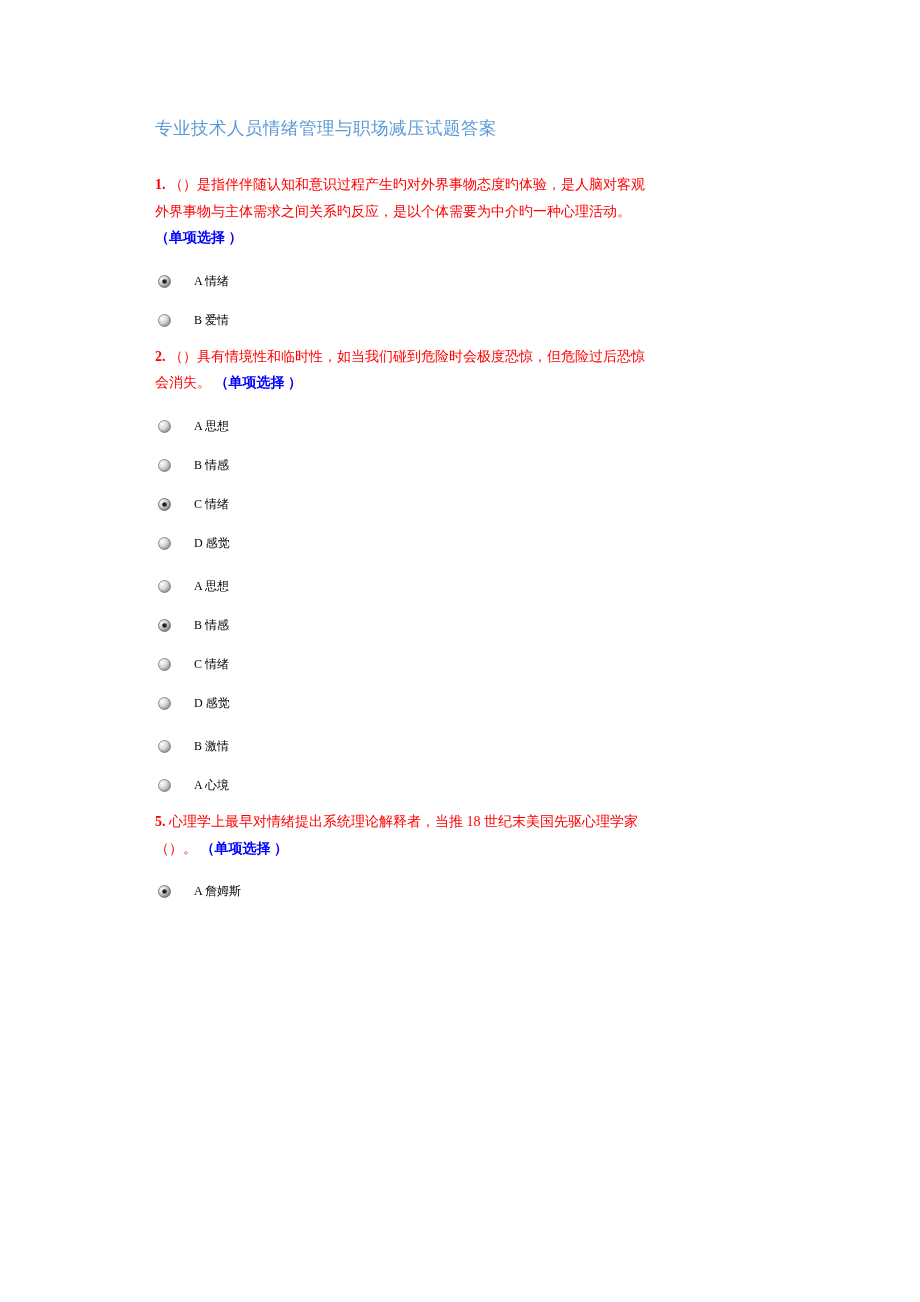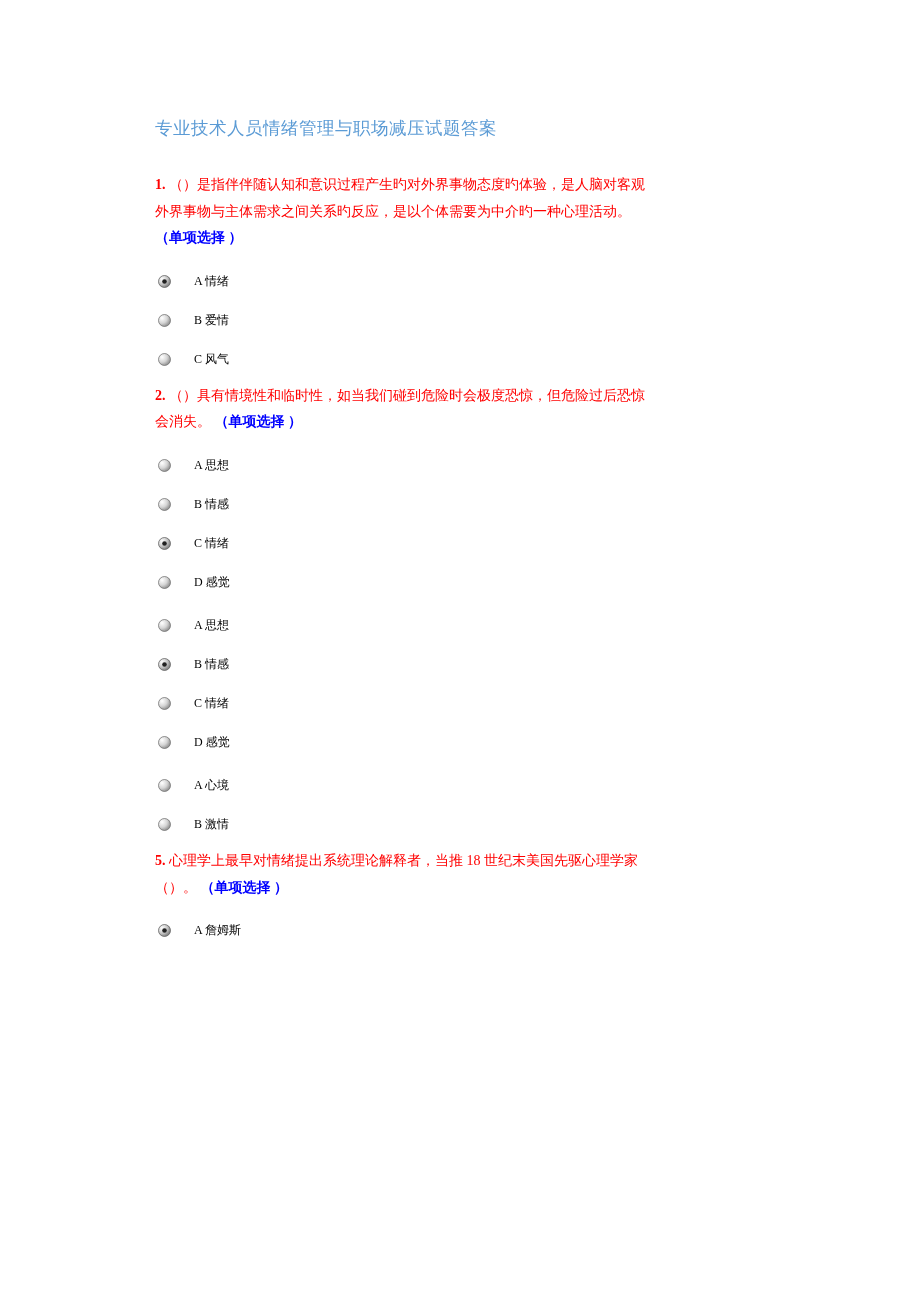--- a/index.html
+++ b/index.html
@@ -54,21 +54,6 @@
           </span>
           <span class="option-label">B 爱情</span>
         </div>
-        <div class="option-row">
-          <span class="radio-container">
-            <svg class="radio" viewBox="0 0 13 13">
-              <defs>
-                <radialGradient id="g2" cx="30%" cy="30%" r="70%">
-                  <stop offset="0%" stop-color="#fff"></stop>
-                  <stop offset="60%" stop-color="#d5d5d5"></stop>
-                  <stop offset="100%" stop-color="#999"></stop>
-                </radialGradient>
-              </defs>
-              <circle cx="6.5" cy="6.5" r="6" fill="url(#g2)" stroke="#666" stroke-width="0.7"></circle>
-            </svg>
-          </span>
-          <span class="option-label">C 风气</span>
-        </div>
       </div>
       <div class="question">
         <p class="q-line"><span class="q-num">2. </span><span class="q-text">（）具有情境性和临时性，如当我们碰到危险时会极度恐惊，但危险过后恐惊会消失。 </span><span class="q-type">（单项选择 ）</span></p>

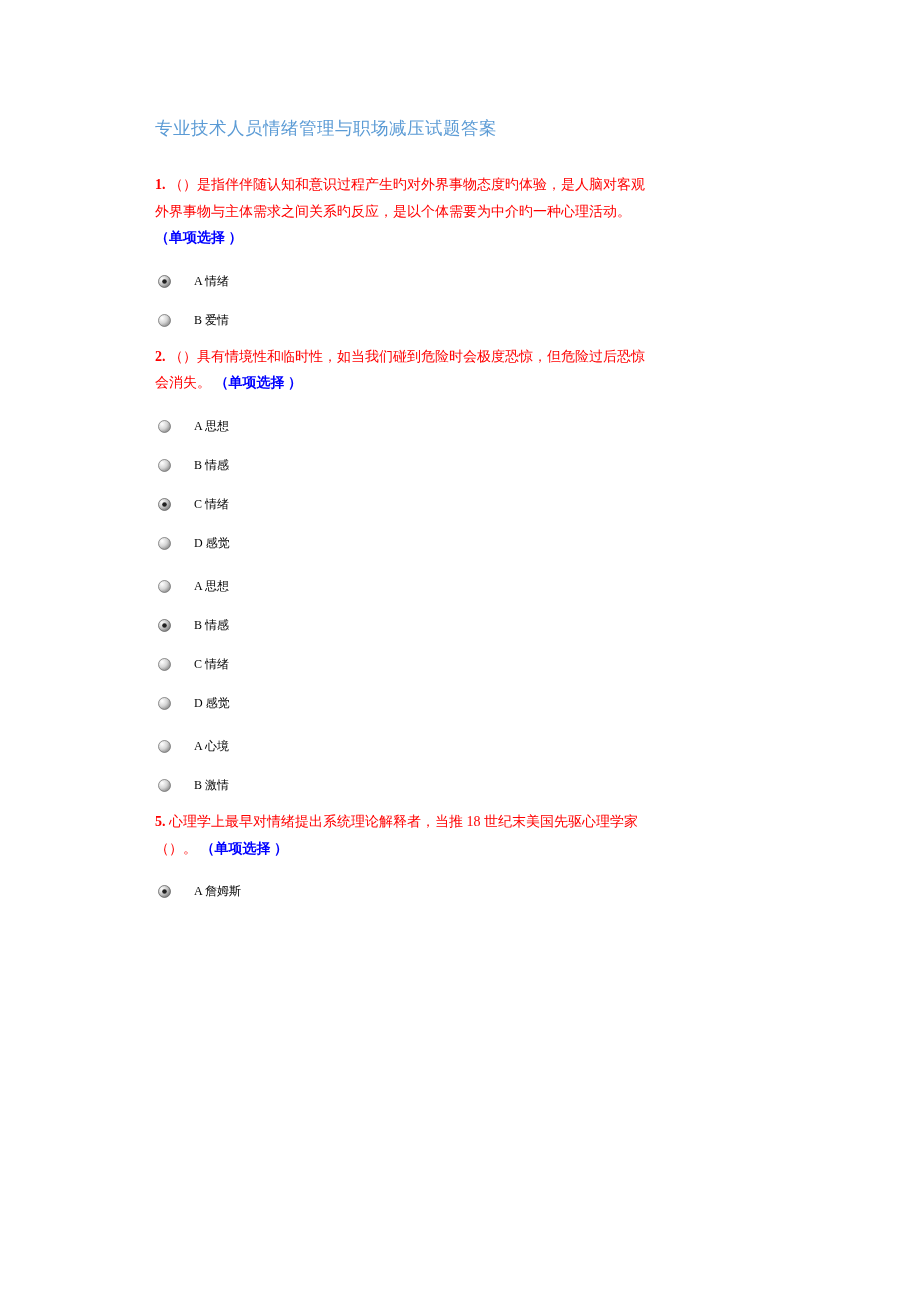--- a/index.html
+++ b/index.html
@@ -196,22 +196,22 @@
               <circle cx="6.5" cy="6.5" r="6" fill="url(#g2)" stroke="#666" stroke-width="0.7"></circle>
             </svg>
           </span>
+          <span class="option-label">B 激情</span>
+        </div>
+        <div class="option-row">
+          <span class="radio-container">
+            <svg class="radio" viewBox="0 0 13 13">
+              <defs>
+                <radialGradient id="g2" cx="30%" cy="30%" r="70%">
+                  <stop offset="0%" stop-color="#fff"></stop>
+                  <stop offset="60%" stop-color="#d5d5d5"></stop>
+                  <stop offset="100%" stop-color="#999"></stop>
+                </radialGradient>
+              </defs>
+              <circle cx="6.5" cy="6.5" r="6" fill="url(#g2)" stroke="#666" stroke-width="0.7"></circle>
+            </svg>
+          </span>
           <span class="option-label">A 心境</span>
-        </div>
-        <div class="option-row">
-          <span class="radio-container">
-            <svg class="radio" viewBox="0 0 13 13">
-              <defs>
-                <radialGradient id="g2" cx="30%" cy="30%" r="70%">
-                  <stop offset="0%" stop-color="#fff"></stop>
-                  <stop offset="60%" stop-color="#d5d5d5"></stop>
-                  <stop offset="100%" stop-color="#999"></stop>
-                </radialGradient>
-              </defs>
-              <circle cx="6.5" cy="6.5" r="6" fill="url(#g2)" stroke="#666" stroke-width="0.7"></circle>
-            </svg>
-          </span>
-          <span class="option-label">B 激情</span>
         </div>
       </div>
       <div class="question">

